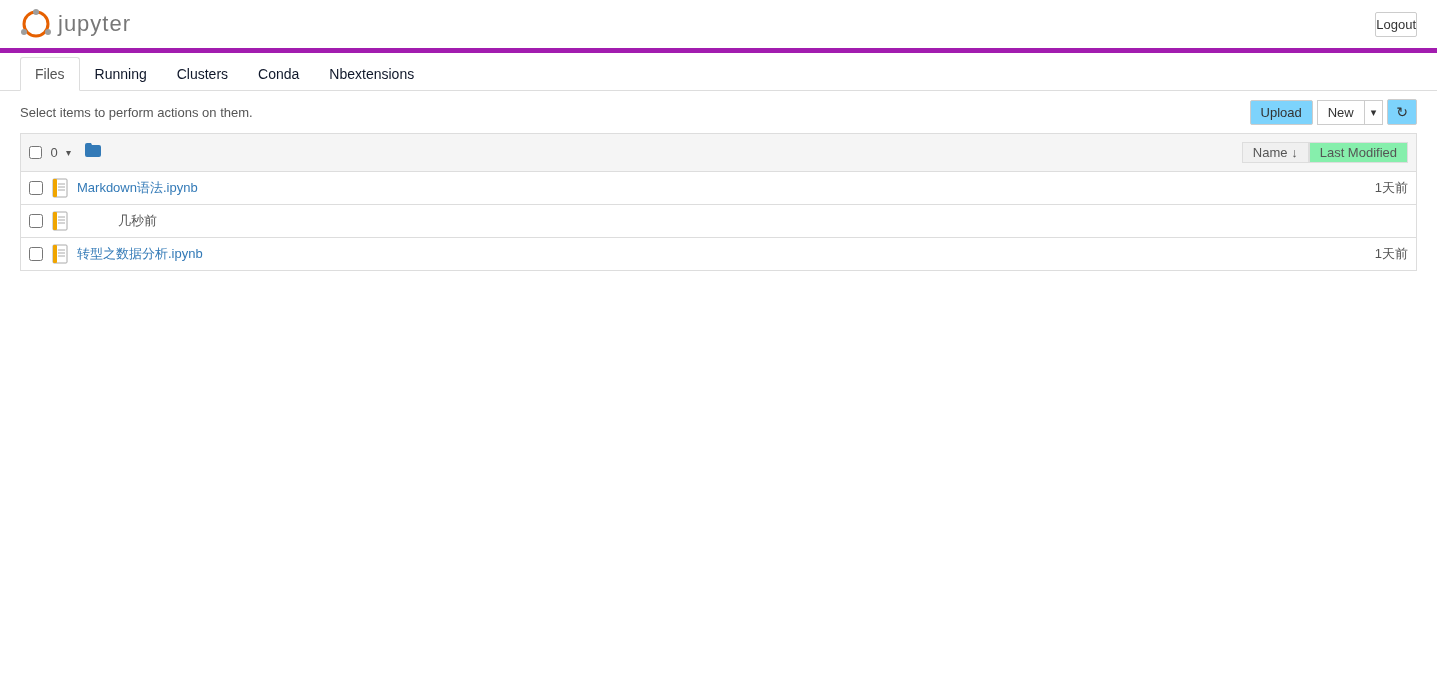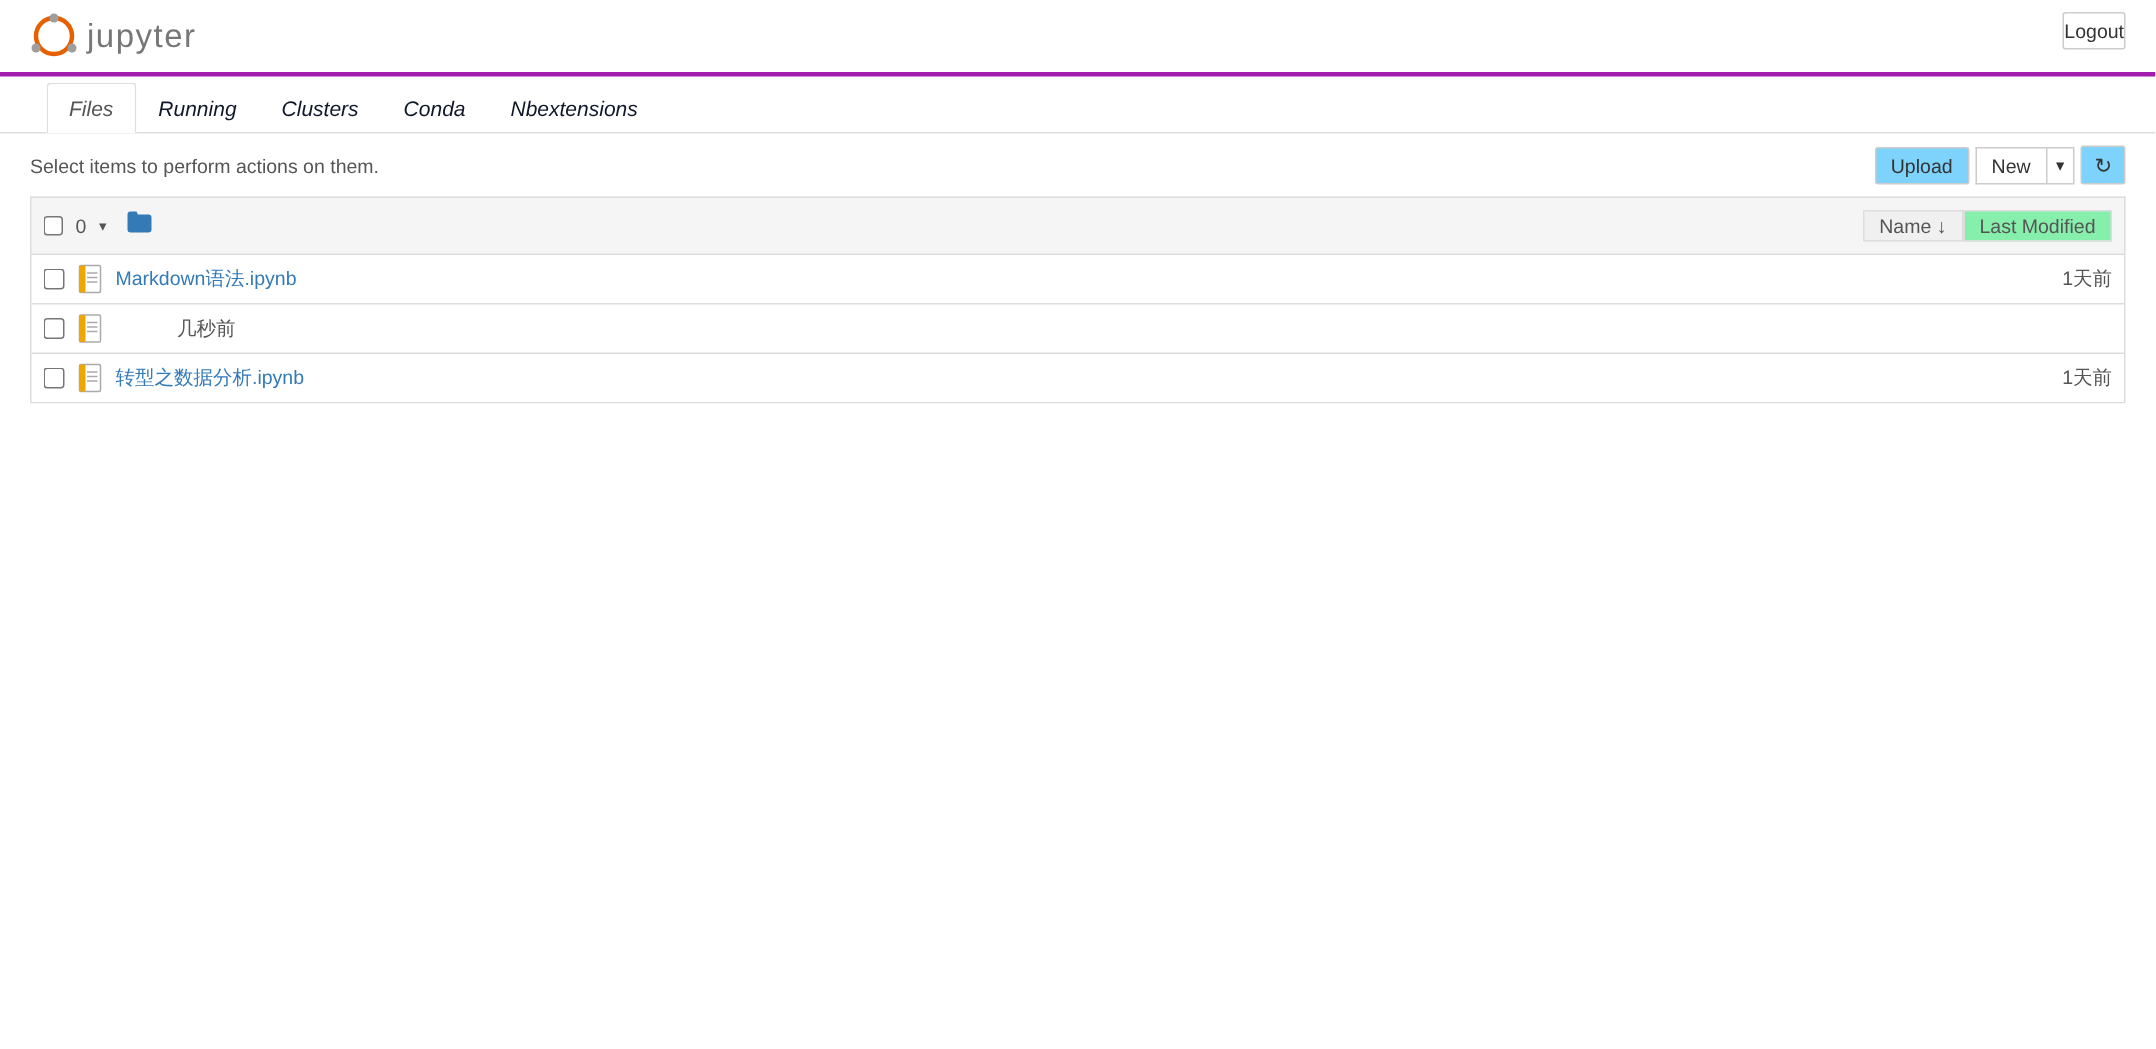--- a/index.html
+++ b/index.html
@@ -8,10 +8,10 @@
     
     #header {
       display: flex;
-      align-items: flex-start;
+      align-items: center;
       justify-content: space-between;
       padding: 8px 20px;
-      border-bottom: 3px solid #a21caf;
+      border-bottom: 5px solid #a21caf;
     }
     #logo-area {
       display: flex;

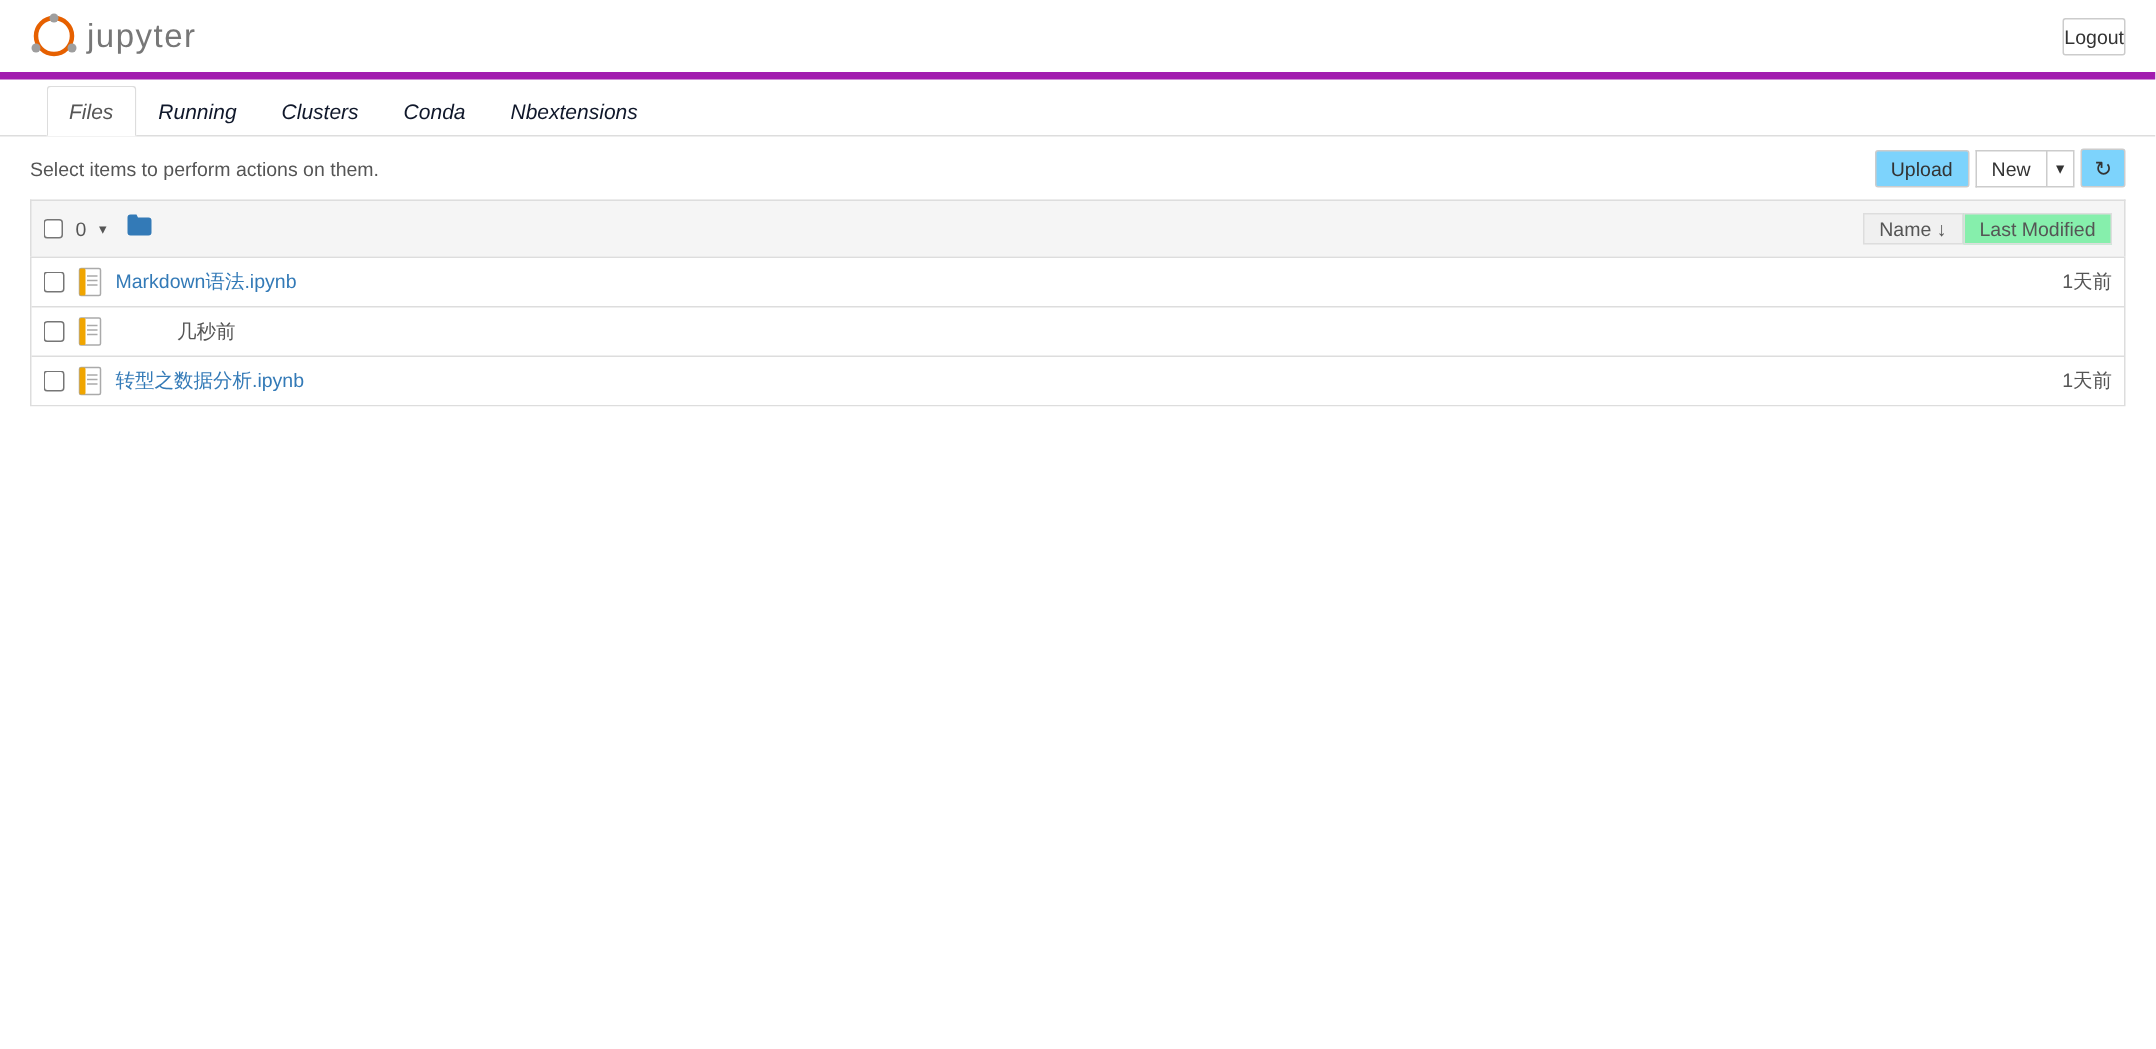--- a/index.html
+++ b/index.html
@@ -42,9 +42,8 @@
     #tabs-bar {
       display: flex;
       border-bottom: 1px solid #ddd;
-      padding: 0 31px;
+      padding: 0 20px;
       margin-top: 4px;
-      font-style: italic;
     }
     .tab-item {
       padding: 8px 14px;

